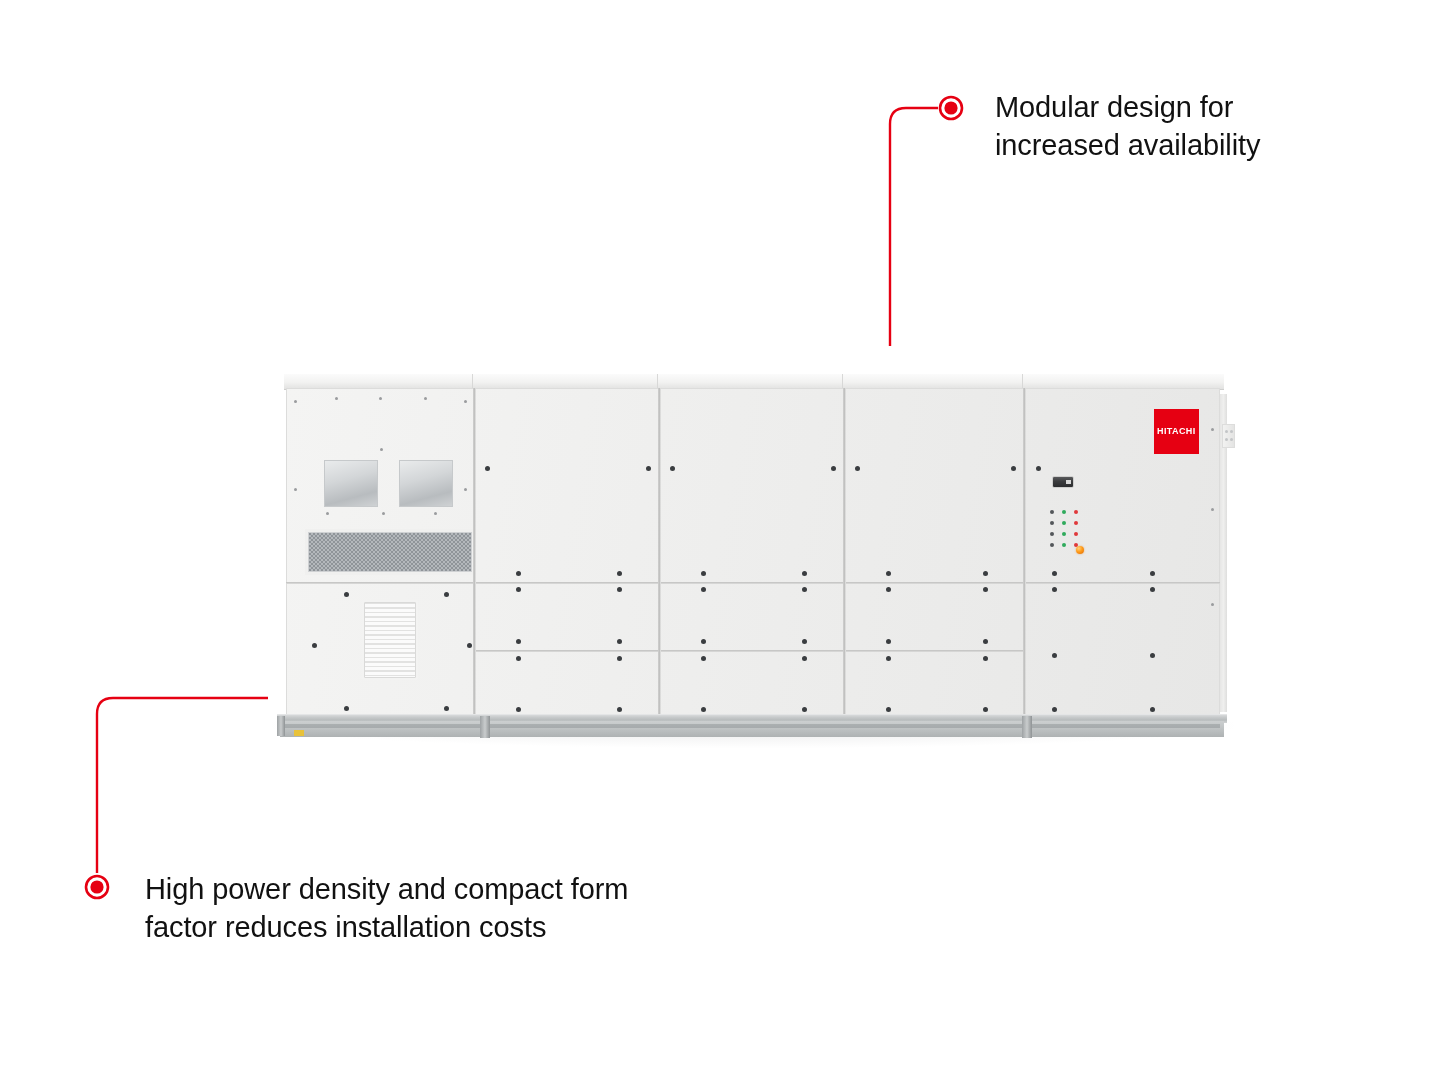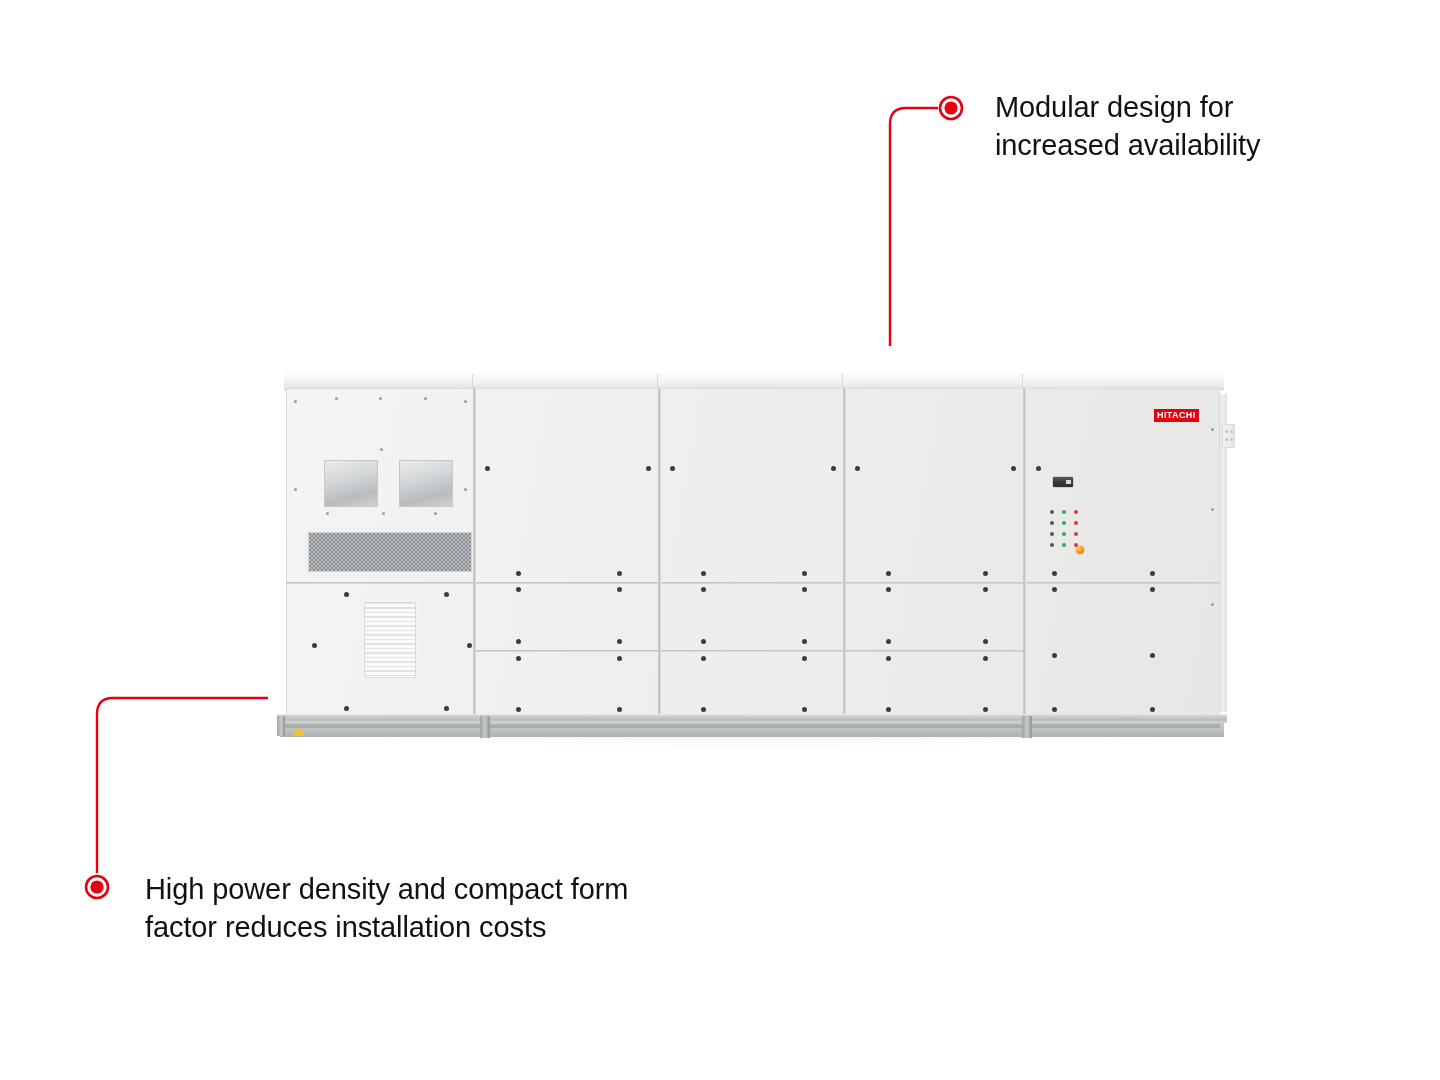--- a/index.html
+++ b/index.html
@@ -102,7 +102,7 @@
     text-align:center;
     line-height:13px;
     height:13px;
-    padding:0 3px;
+    padding:16px 3px;
     font-family:"Liberation Sans",sans-serif;
   }
   .hmi{

